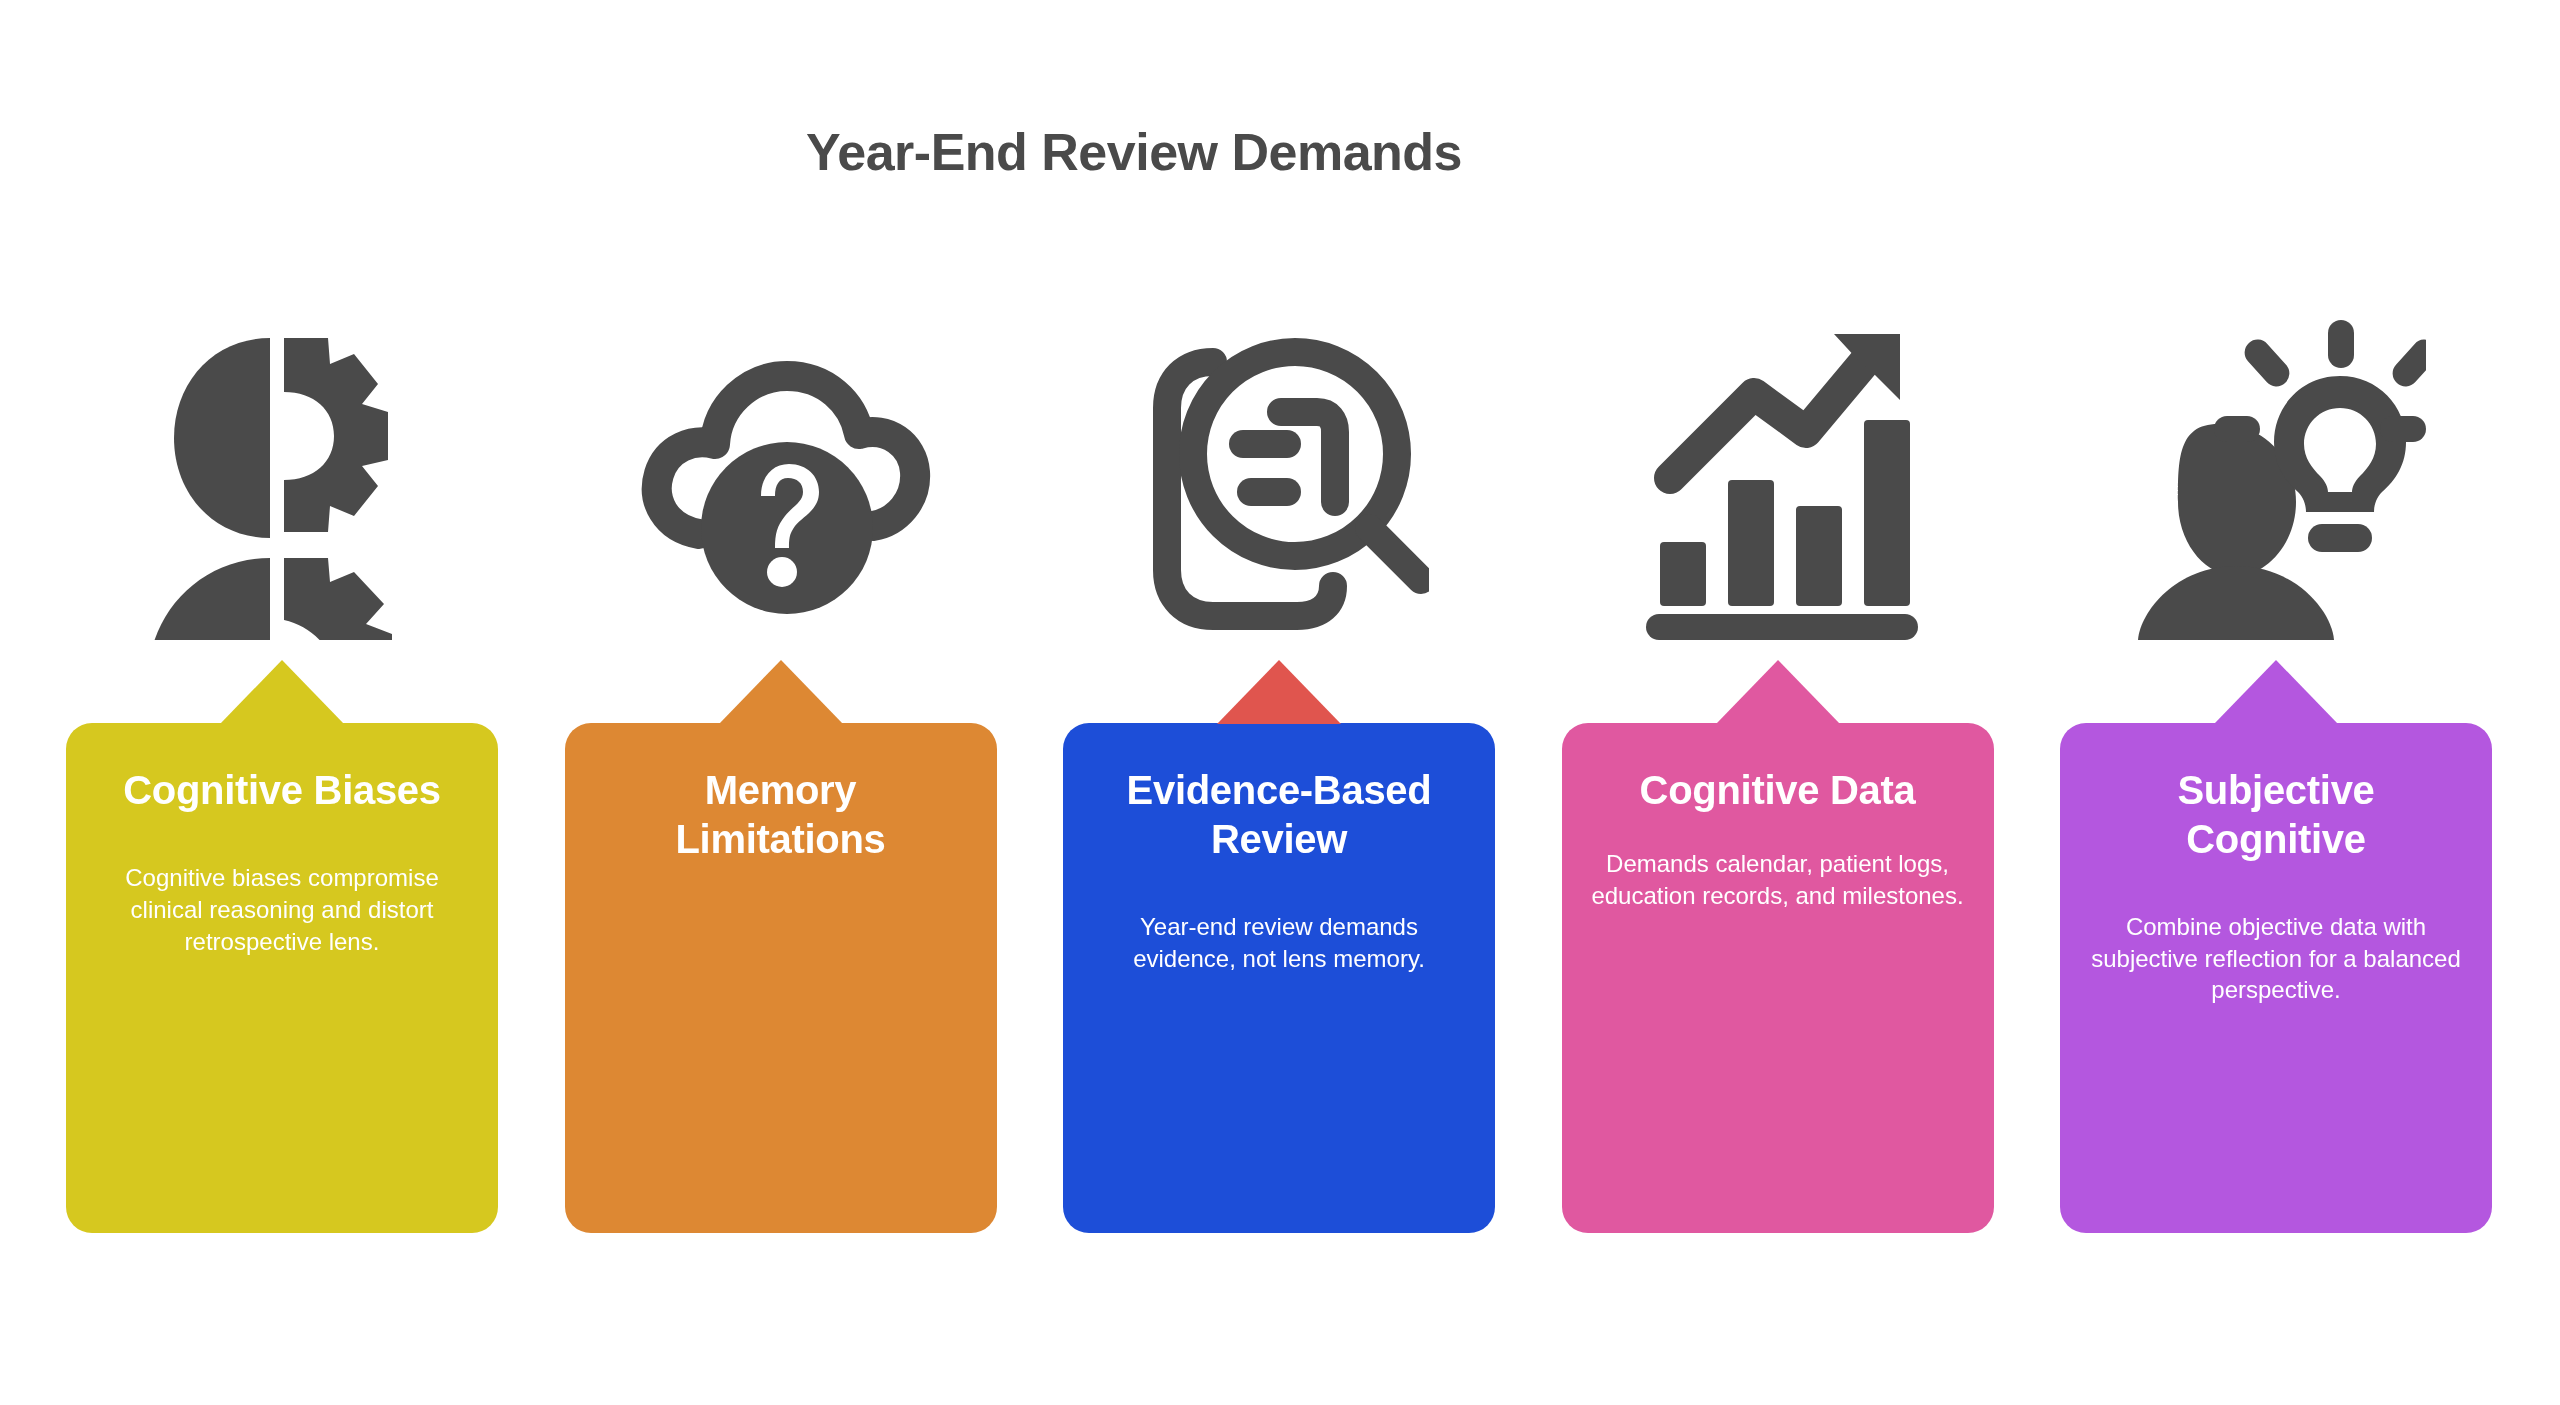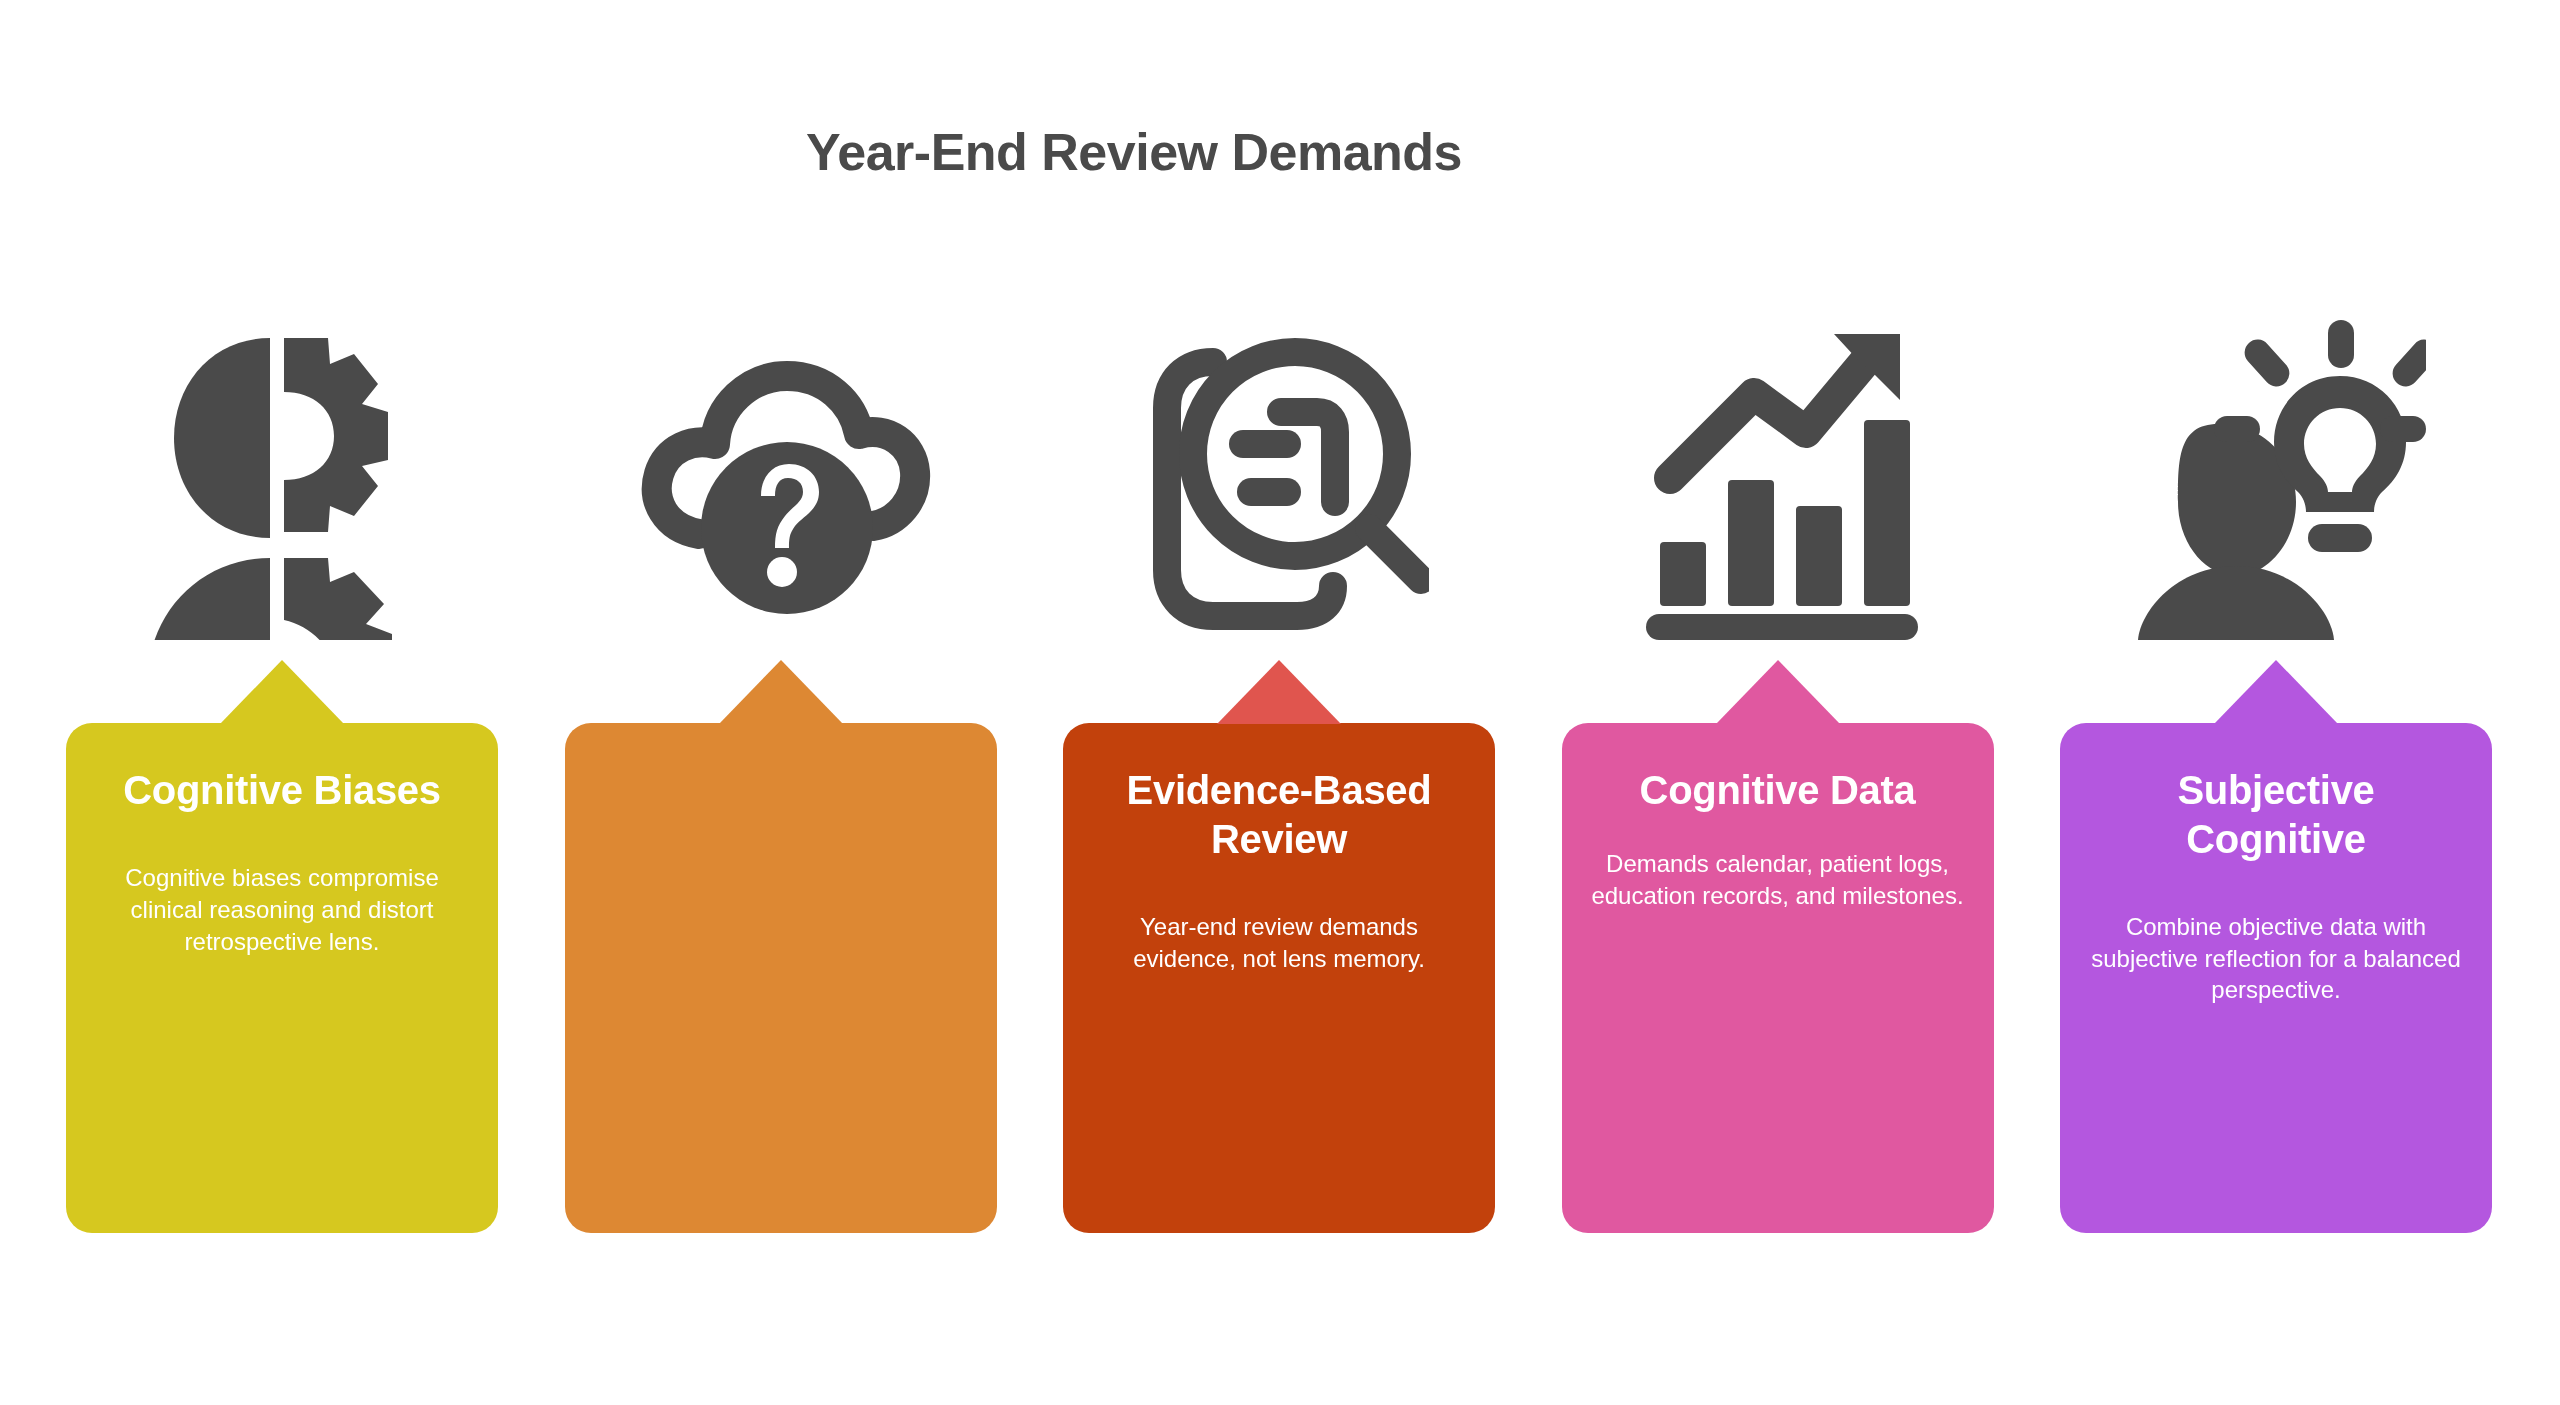--- a/index.html
+++ b/index.html
@@ -190,6 +190,7 @@
       </div>
       <div class="pointer" style="border-bottom-color:#dd8833"></div>
       <div class="card" style="background:#dd8833">
+        <div class="card-title">Memory Limitations</div>
         <div class="gap-lg"></div>
       </div>
     </div>

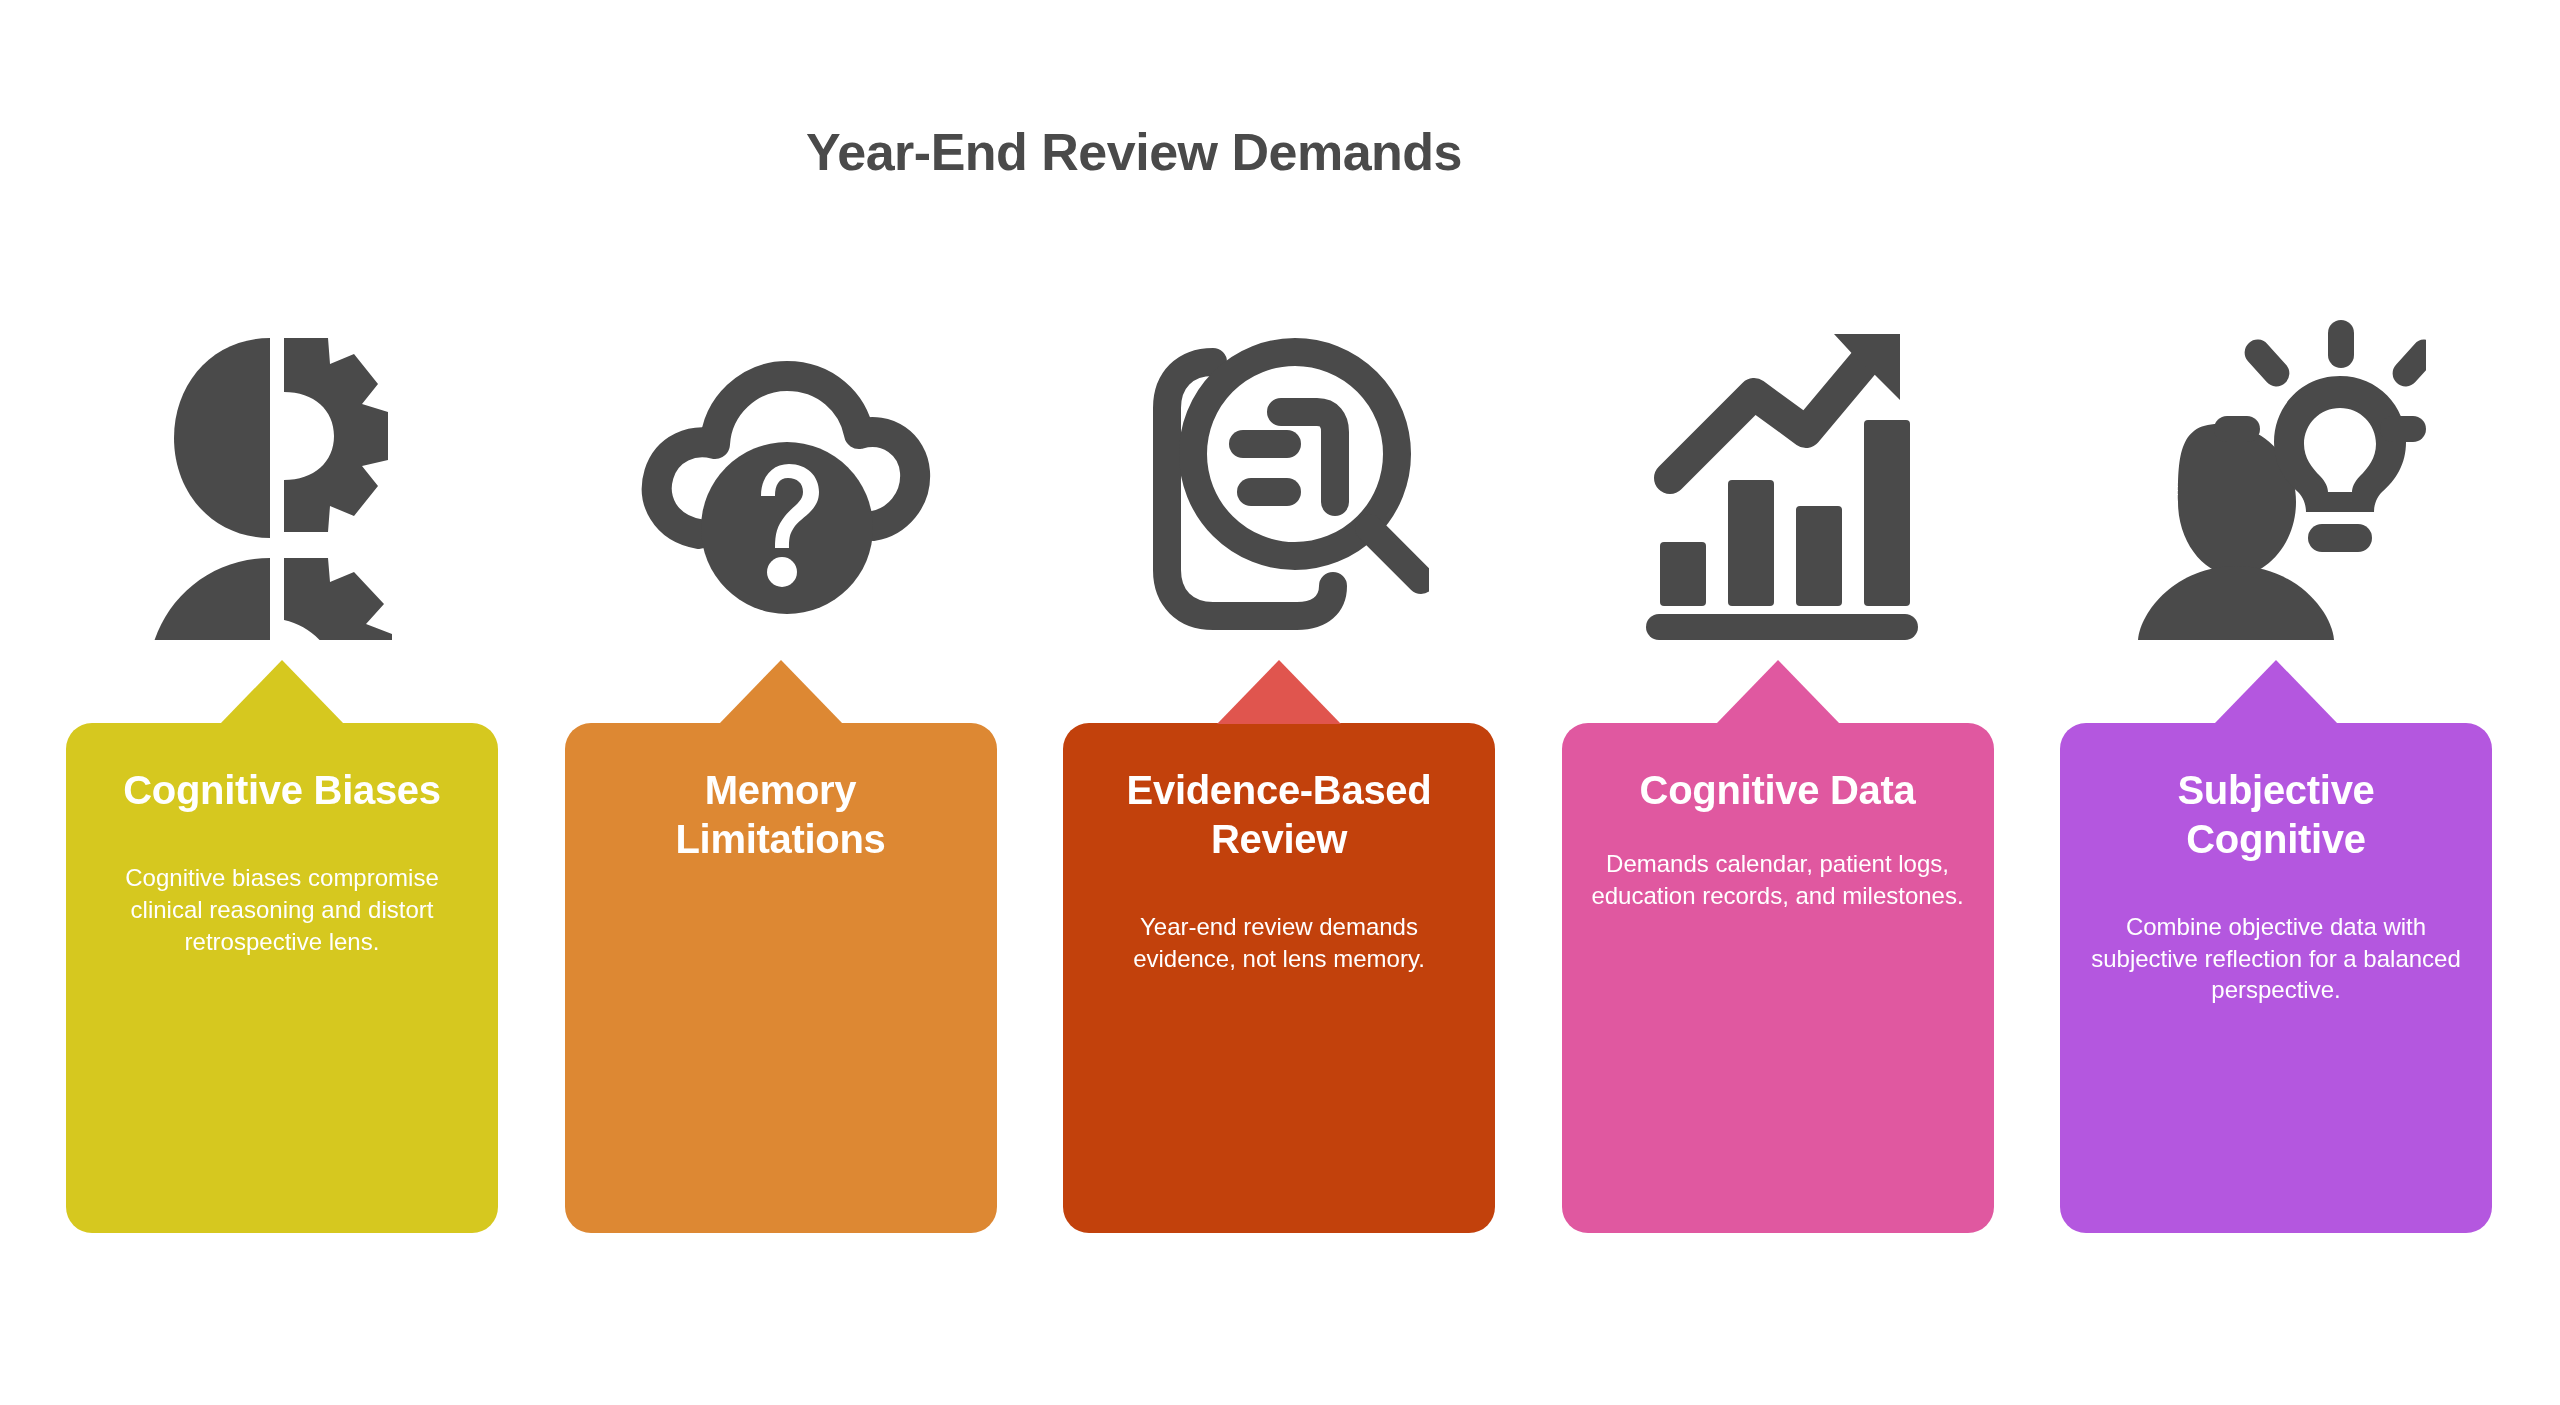--- a/index.html
+++ b/index.html
@@ -218,7 +218,7 @@
         </svg>
       </div>
       <div class="pointer" style="border-bottom-color:#e0554e"></div>
-      <div class="card" style="background:#c2410c">
+      <div class="card" style="background:#1d4ed8">
         <div class="card-title">Evidence-Based Review</div>
         <div class="gap-lg"></div>
         <div class="card-desc">Year-end review demands evidence, not lens memory.</div>

